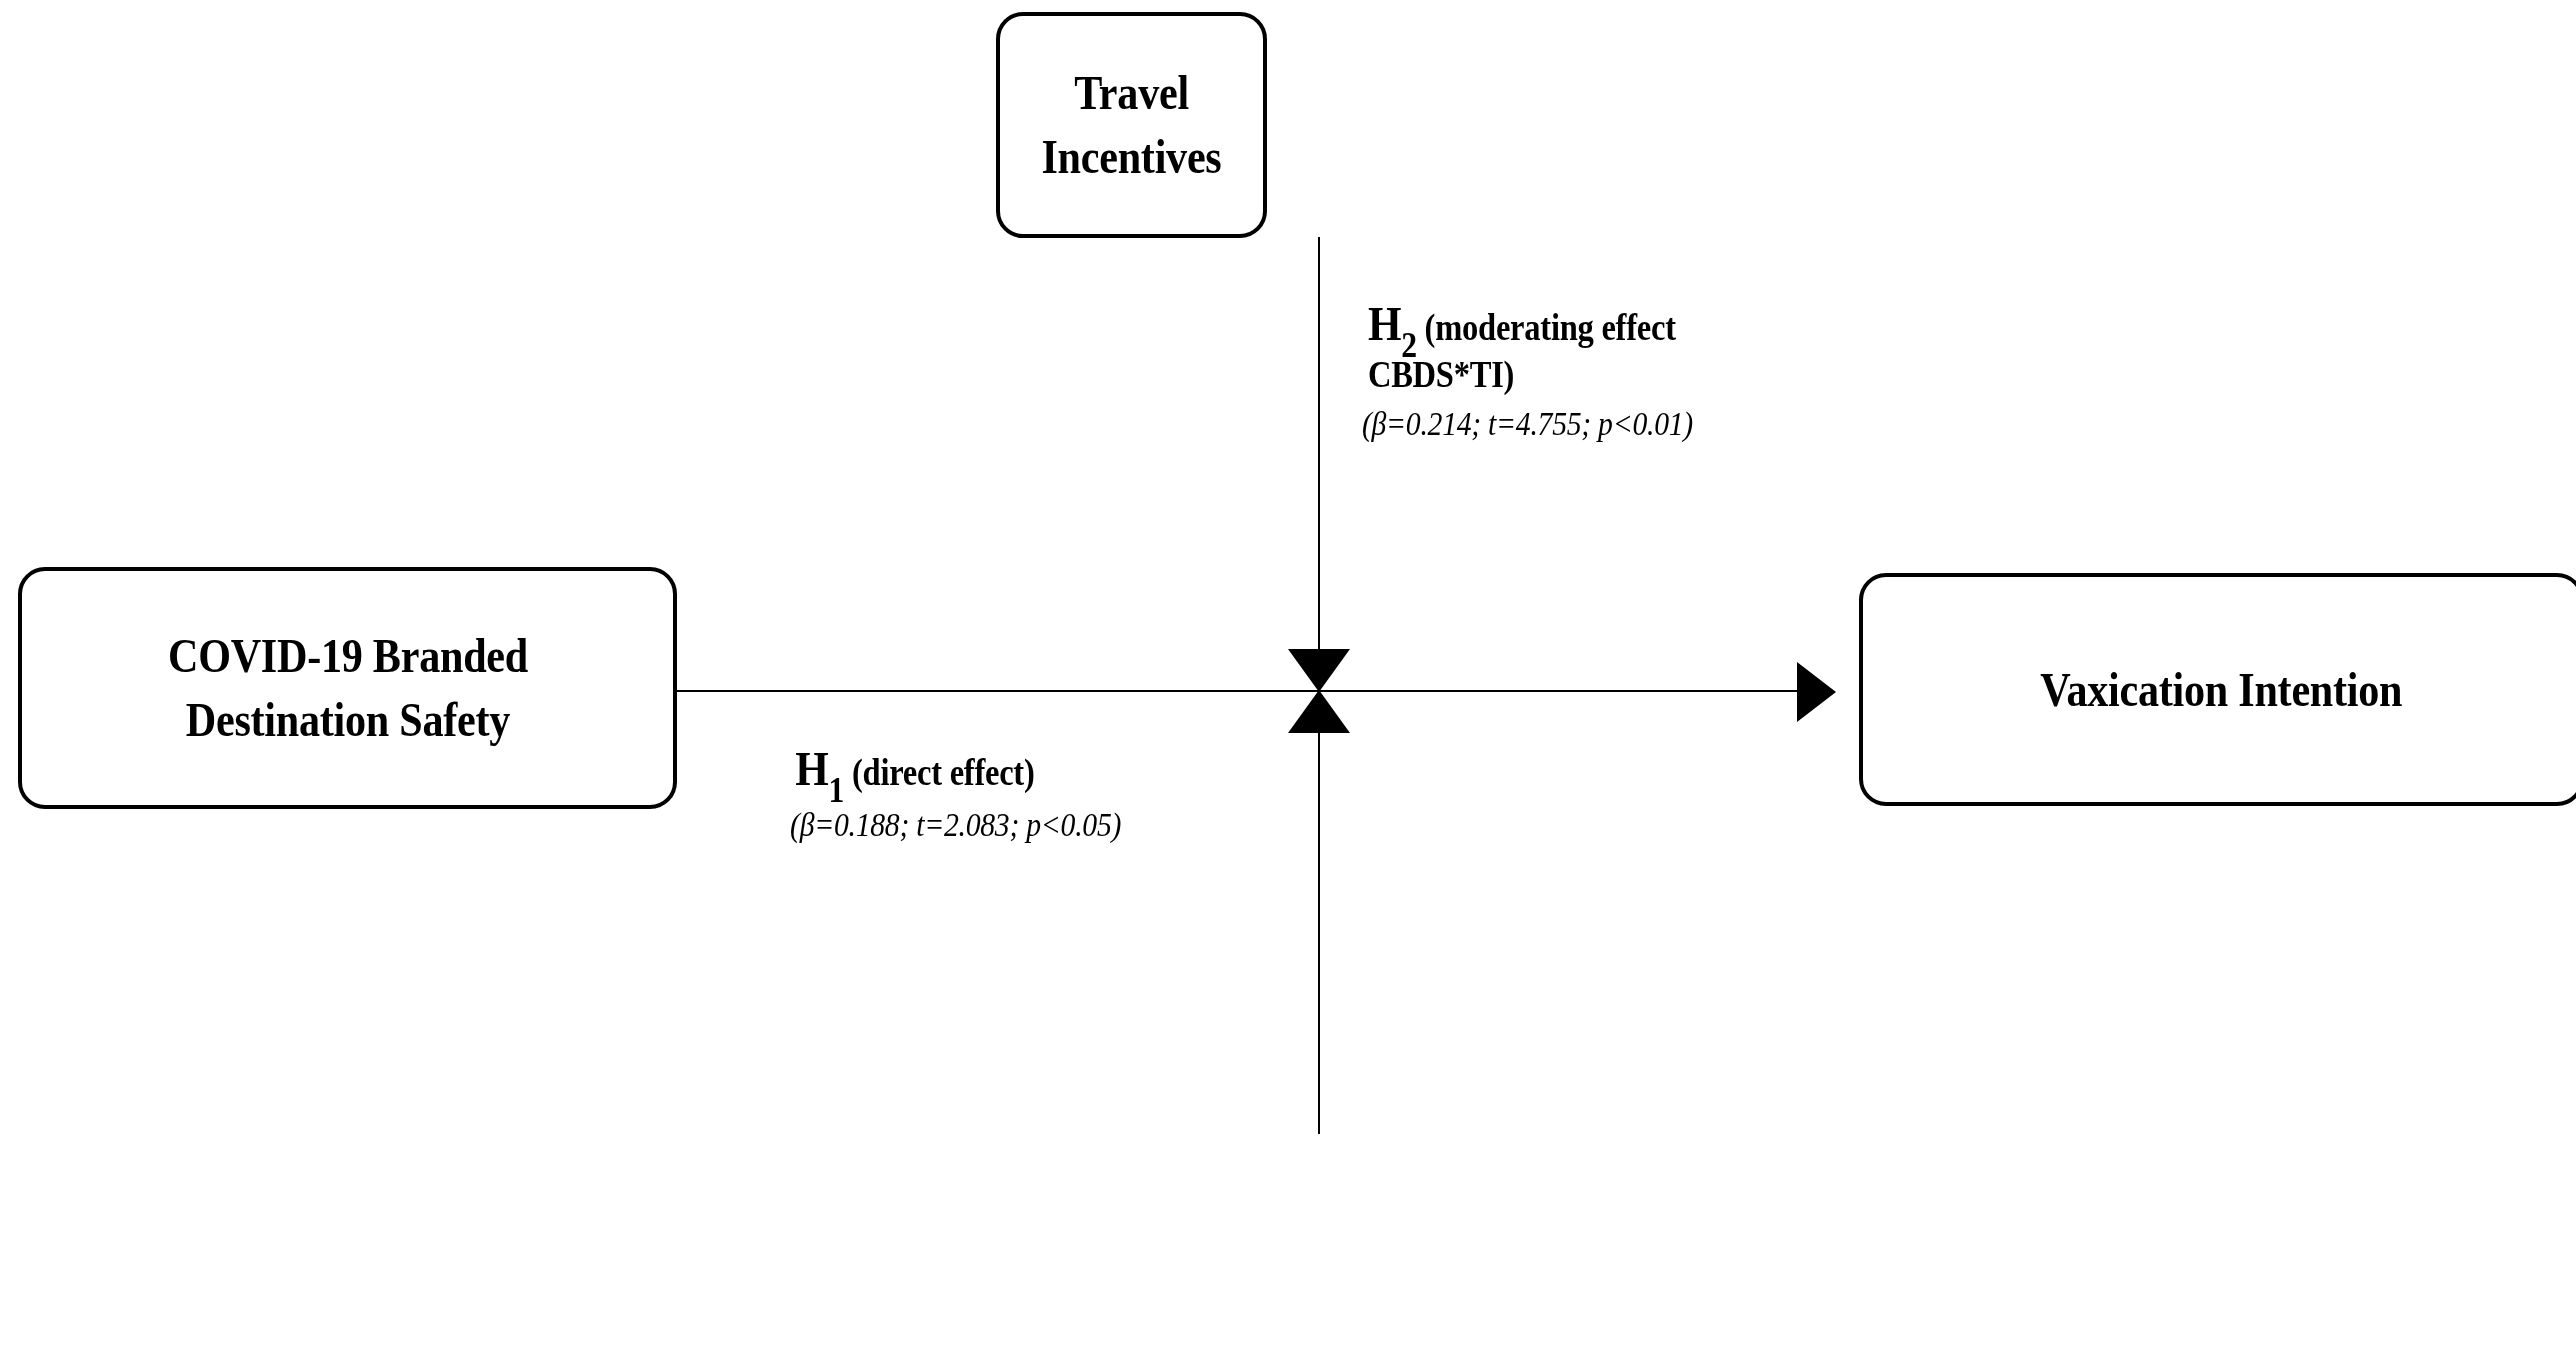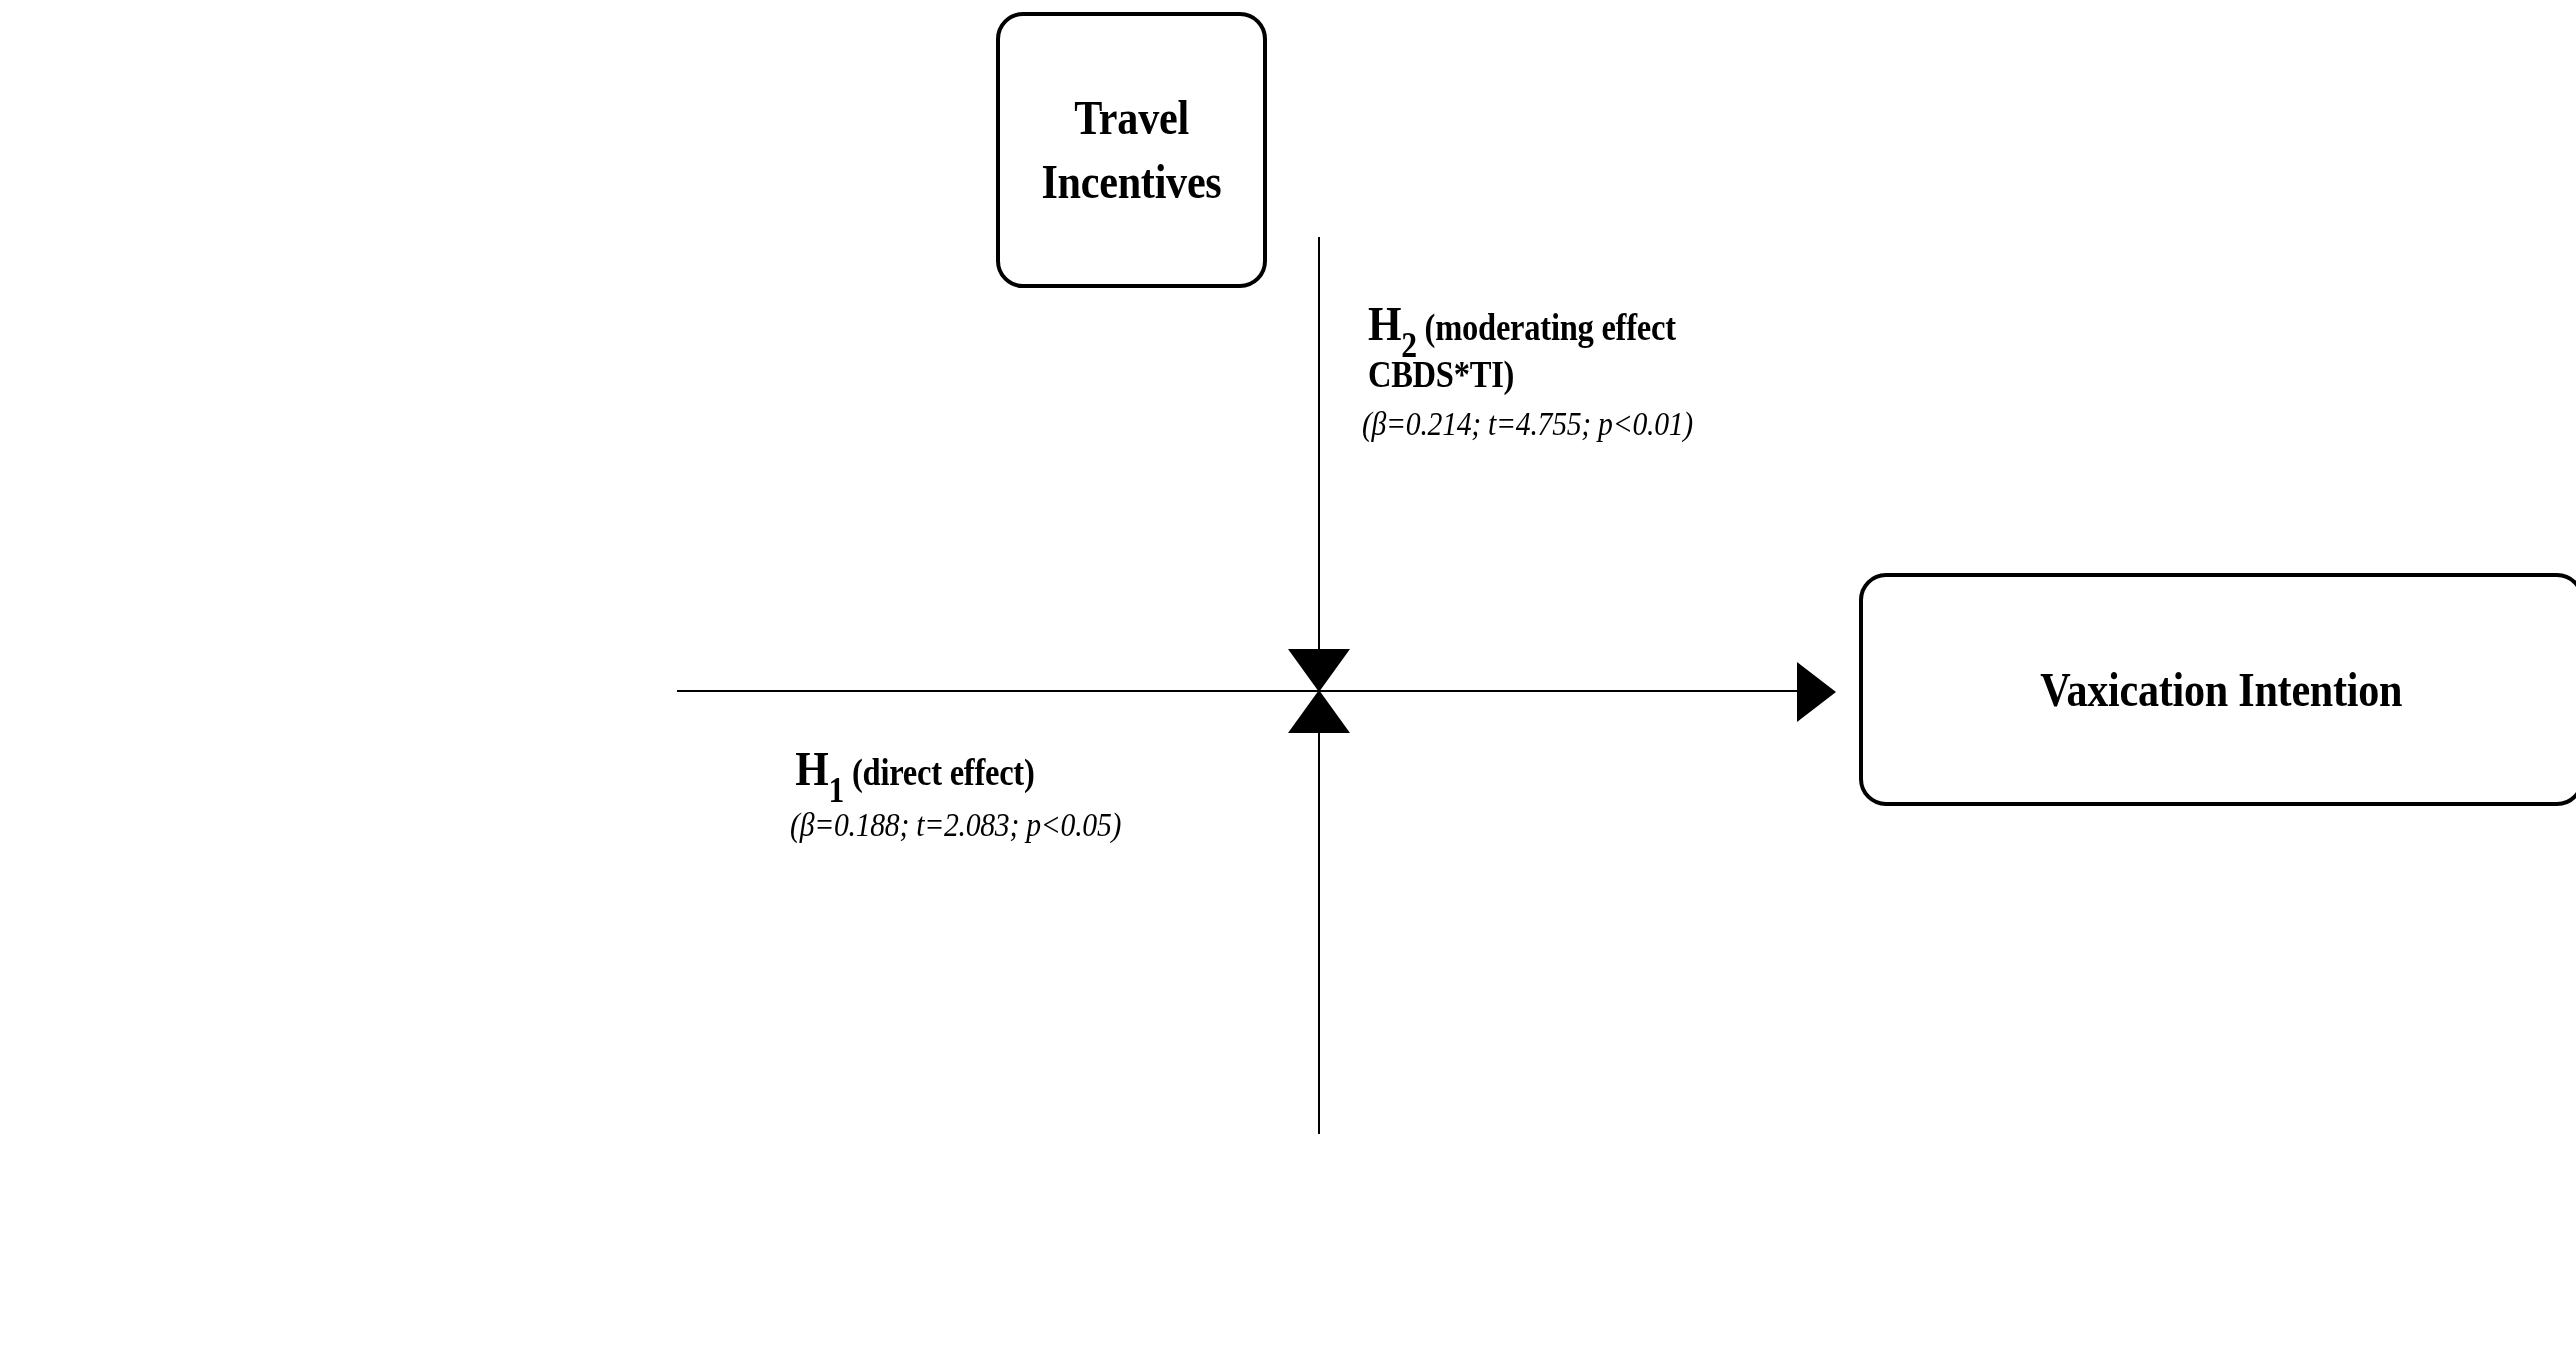--- a/index.html
+++ b/index.html
@@ -37,7 +37,7 @@
     white-space:pre-line;
     padding:0 10.7px;
   }
-  #node-travel-incentives{ left:996px; top:12px;   width:271px;  height:276px; }
+  #node-travel-incentives{ left:996px; top:12px;   width:271px;  height:226px; }
   #node-cbds{             left:18px;   top:567px;  width:659px; height:242px; }
   #node-vaxication{       left:1859px; top:573px;  width:725px; height:233px; }
   #node-travel-shaming{   left:1001px; top:1134px; width:270px;  height:211px; }

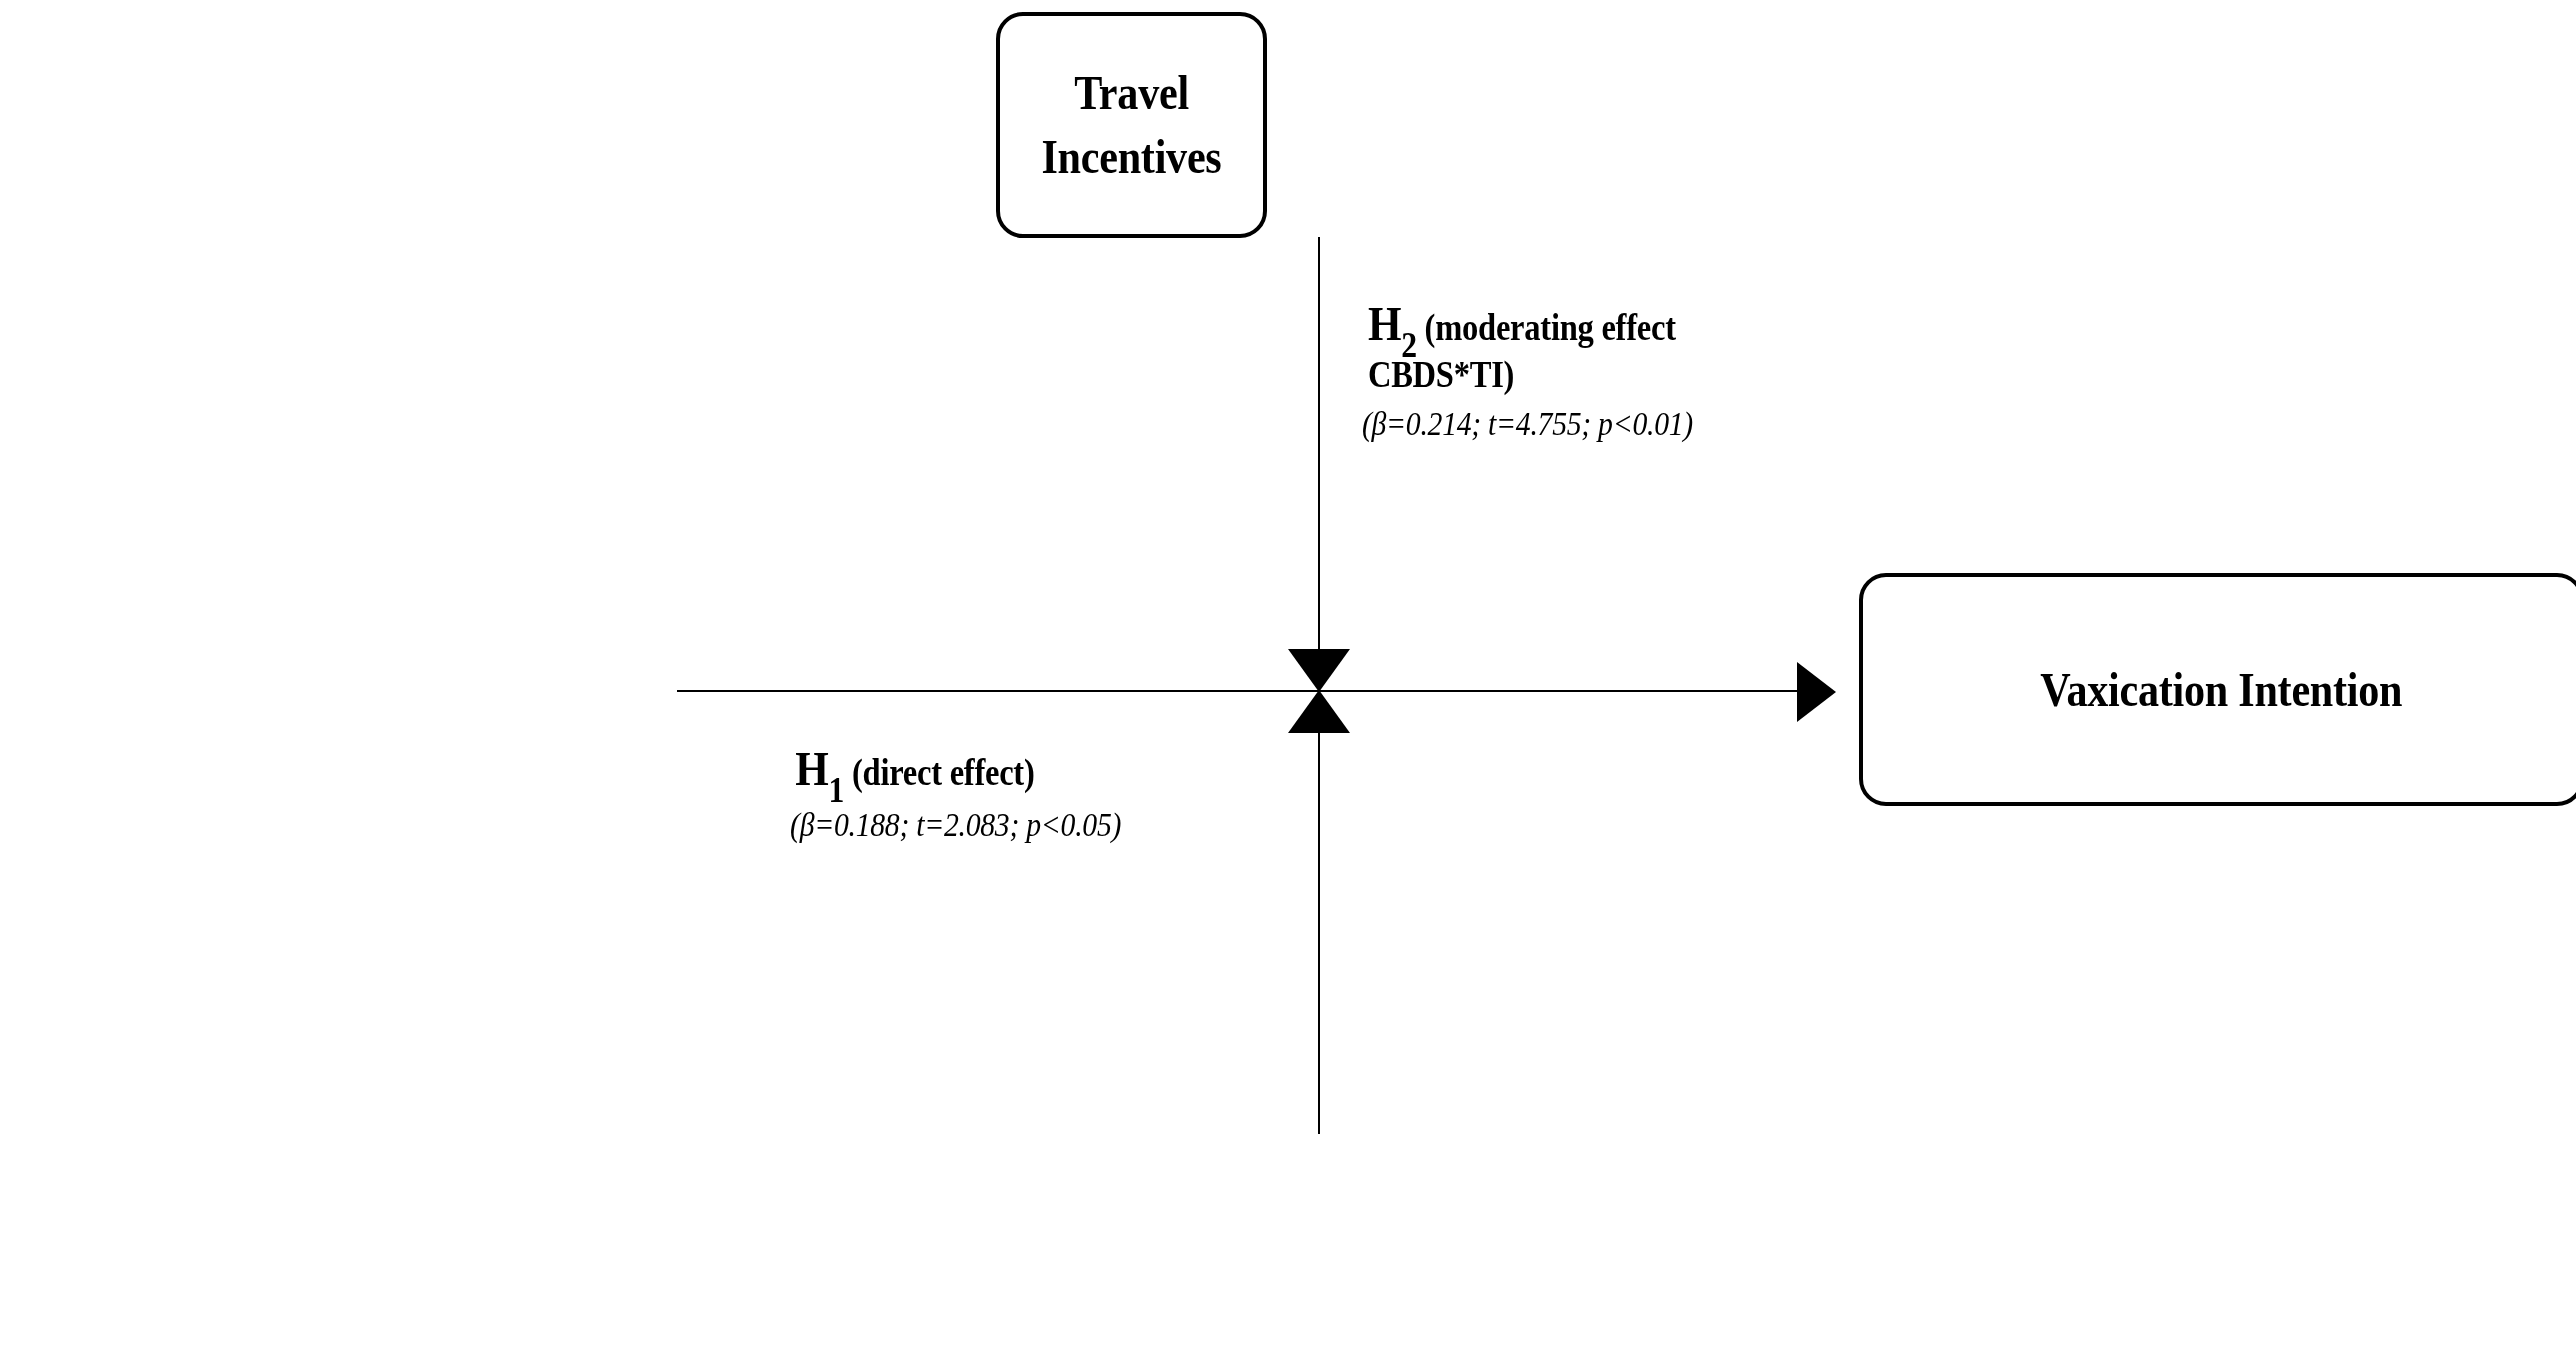--- a/index.html
+++ b/index.html
@@ -131,6 +131,10 @@
     <div class="node-label">Travel Incentives</div>
   </div>
 
+  <div class="node" id="node-cbds">
+    <div class="node-label">COVID-19 Branded
+Destination Safety</div>
+  </div>
 
   <div class="node" id="node-vaxication">
     <div class="node-label">Vaxication Intention</div>

